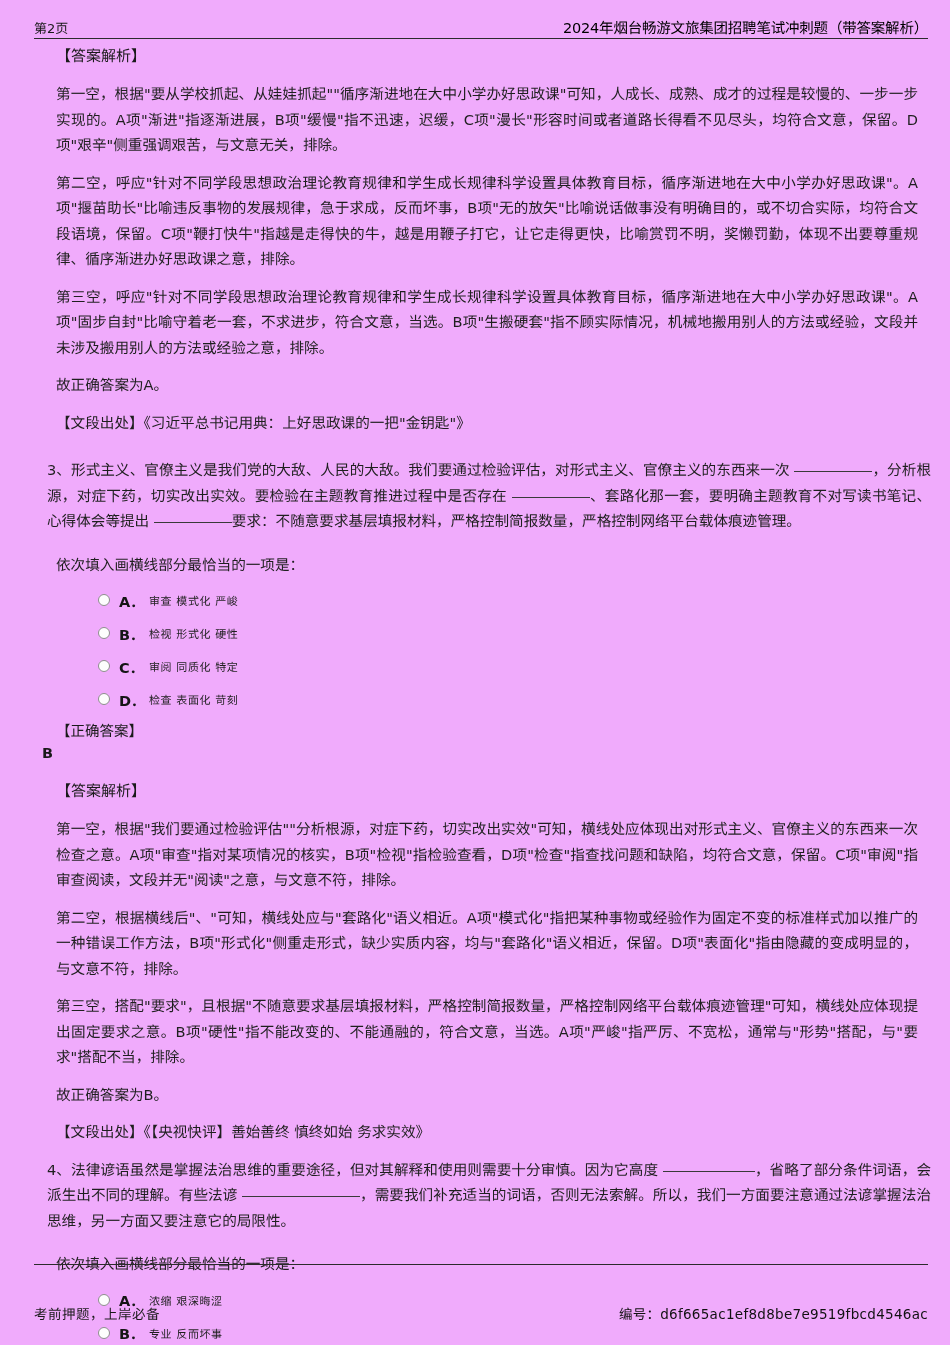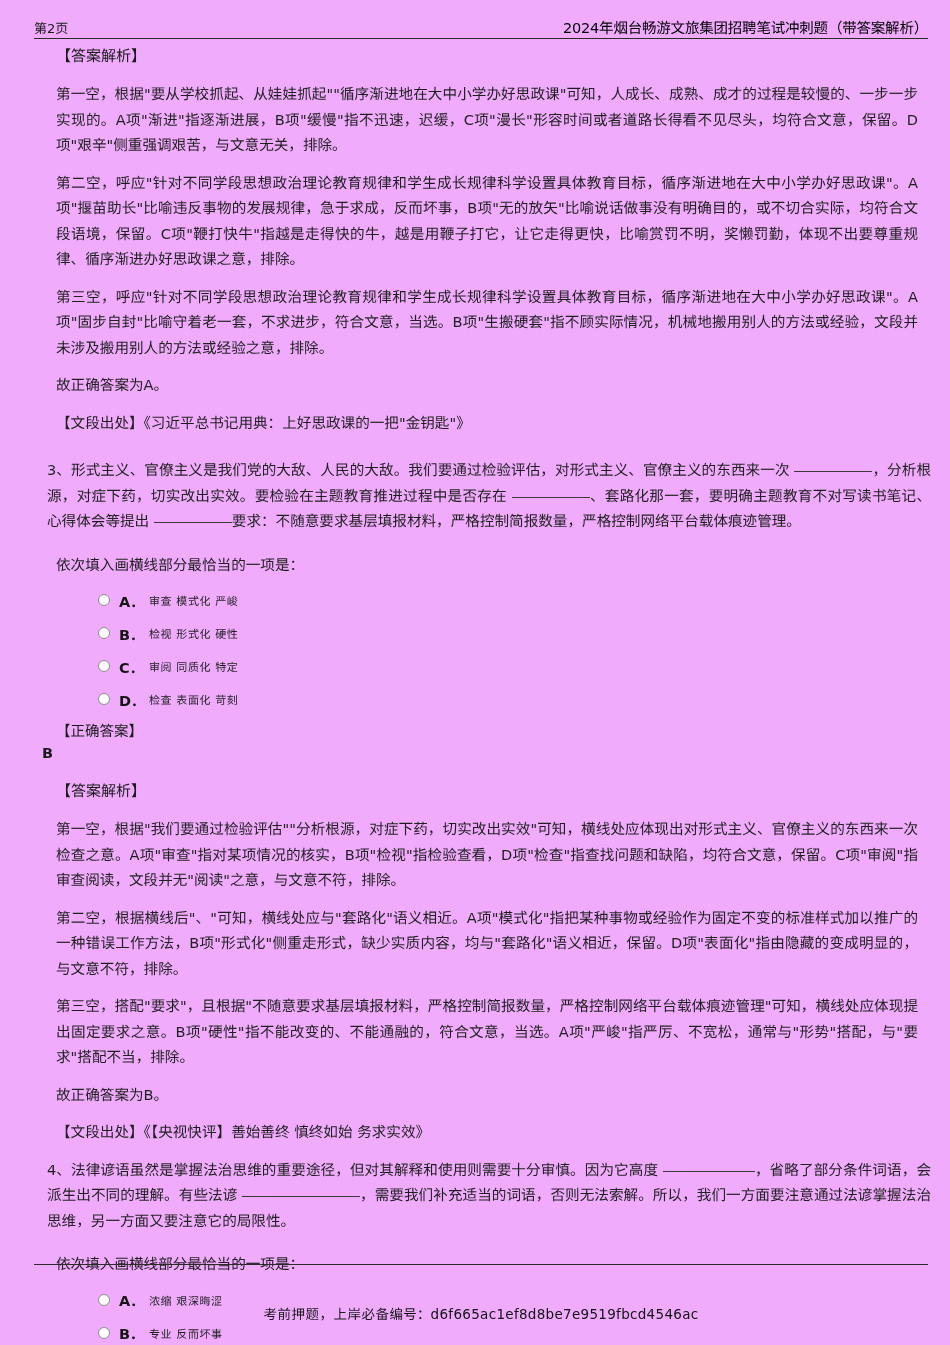--- a/index.html
+++ b/index.html
@@ -160,7 +160,7 @@
     bottom: 22px;
     display: flex;
     align-items: flex-end;
-    justify-content: center;
+    justify-content: space-between;
     border-top: 1px solid #2b2b2b;
     padding-top: 6px;
   }

